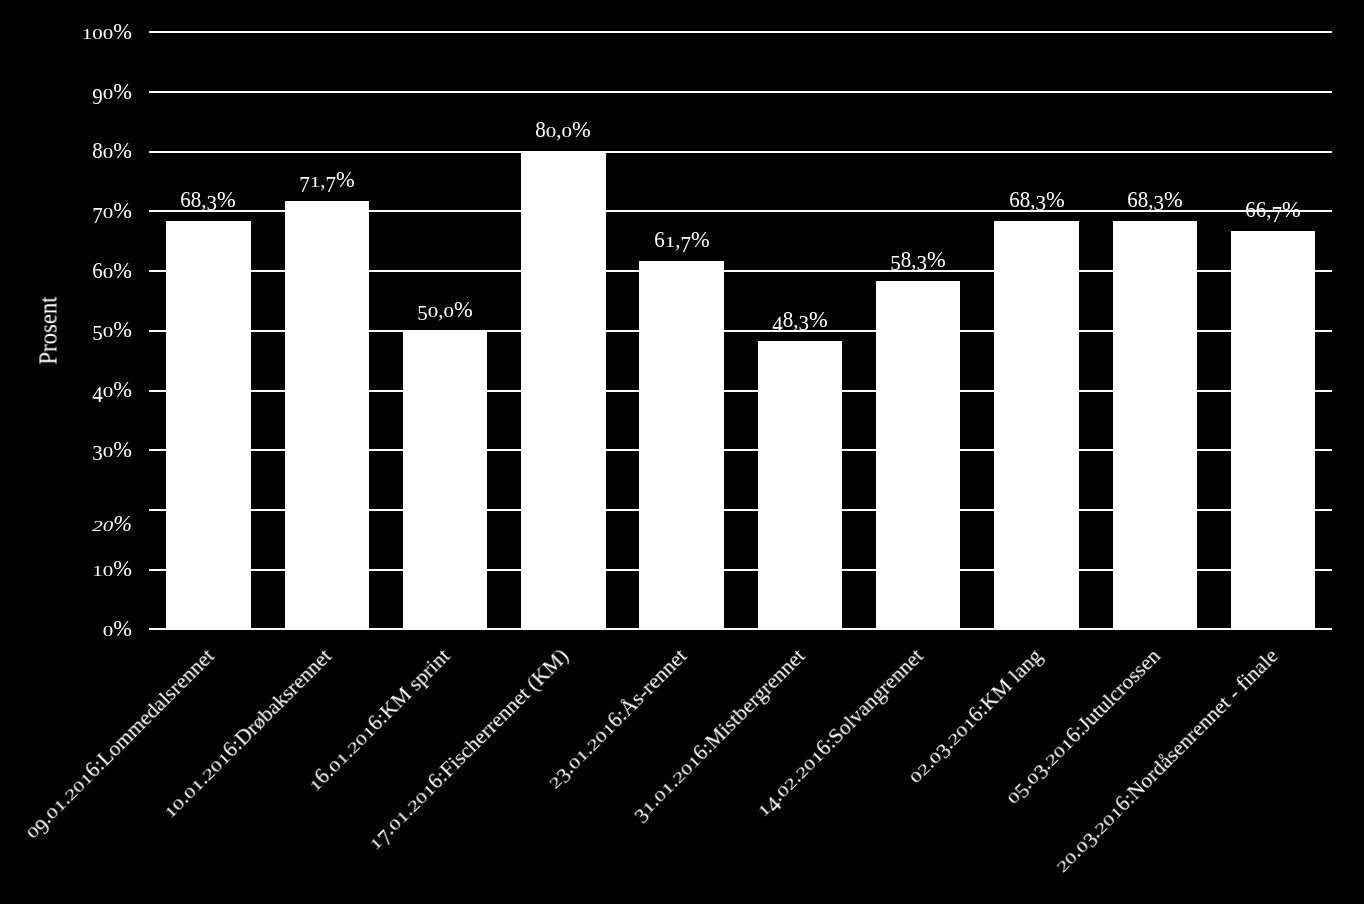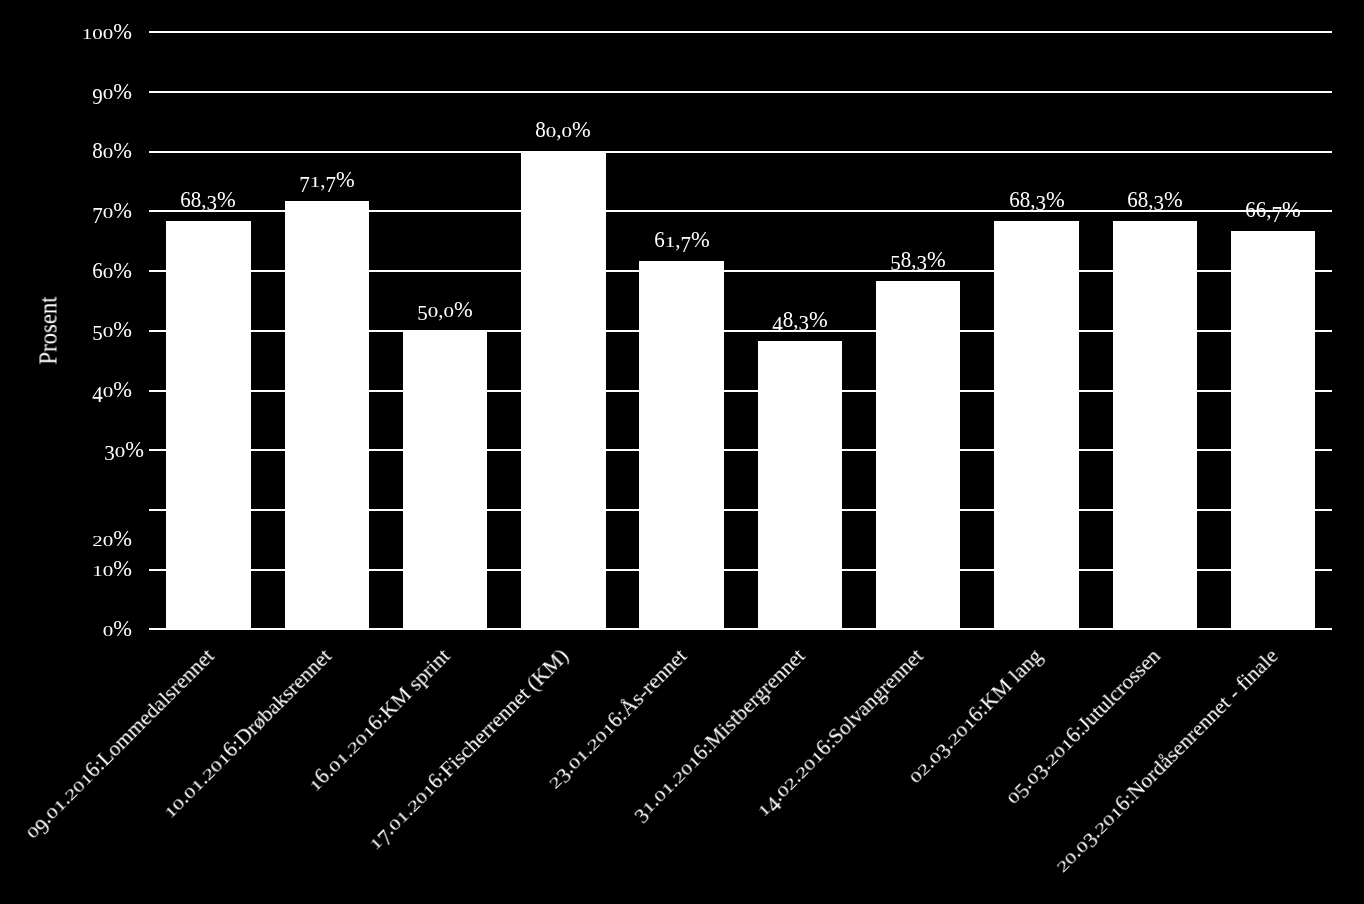--- a/index.html
+++ b/index.html
@@ -115,7 +115,7 @@
     <div class="ytick-label" style="top: 259.64px;"><span class="fig" style="transform-origin: 50% 17.59px; transform: translateY(0px) scaleY(1.07);">6</span><span class="fig" style="transform-origin: 50% 17.59px; transform: translateY(0px) scaleY(0.71);">0</span><span class="pct">%</span></div>
     <div class="ytick-label" style="top: 319.35px;"><span class="fig" style="transform-origin: 50% 17.59px; transform: translateY(3.36px) scaleY(0.95);">5</span><span class="fig" style="transform-origin: 50% 17.59px; transform: translateY(0px) scaleY(0.71);">0</span><span class="pct">%</span></div>
     <div class="ytick-label" style="top: 379.06px;"><span class="fig" style="transform-origin: 50% 17.59px; transform: translateY(5.25px) scaleY(1.05);">4</span><span class="fig" style="transform-origin: 50% 17.59px; transform: translateY(0px) scaleY(0.71);">0</span><span class="pct">%</span></div>
-    <div class="ytick-label" style="top: 438.77px; padding-left: 12px;"><span class="fig" style="transform-origin: 50% 17.59px; transform: translateY(3.36px) scaleY(0.95);">3</span><span class="fig" style="transform-origin: 50% 17.59px; transform: translateY(0px) scaleY(0.71);">0</span><span class="pct">%</span></div>
+    <div class="ytick-label" style="top: 438.77px;"><span class="fig" style="transform-origin: 50% 17.59px; transform: translateY(3.36px) scaleY(0.95);">3</span><span class="fig" style="transform-origin: 50% 17.59px; transform: translateY(0px) scaleY(0.71);">0</span><span class="pct">%</span></div>
     <div class="ytick-label" style="top: 528px;"><span class="fig" style="transform-origin: 50% 17.59px; transform: translateY(0px) scaleY(0.71);">2</span><span class="fig" style="transform-origin: 50% 17.59px; transform: translateY(0px) scaleY(0.71);">0</span><span class="pct">%</span></div>
     <div class="ytick-label" style="top: 558.19px;"><span class="fig" style="transform-origin: 50% 17.59px; transform: translateY(0px) scaleY(0.71);">1</span><span class="fig" style="transform-origin: 50% 17.59px; transform: translateY(0px) scaleY(0.71);">0</span><span class="pct">%</span></div>
     <div class="ytick-label" style="top: 617.9px;"><span class="fig" style="transform-origin: 50% 17.59px; transform: translateY(0px) scaleY(0.71);">0</span><span class="pct">%</span></div>

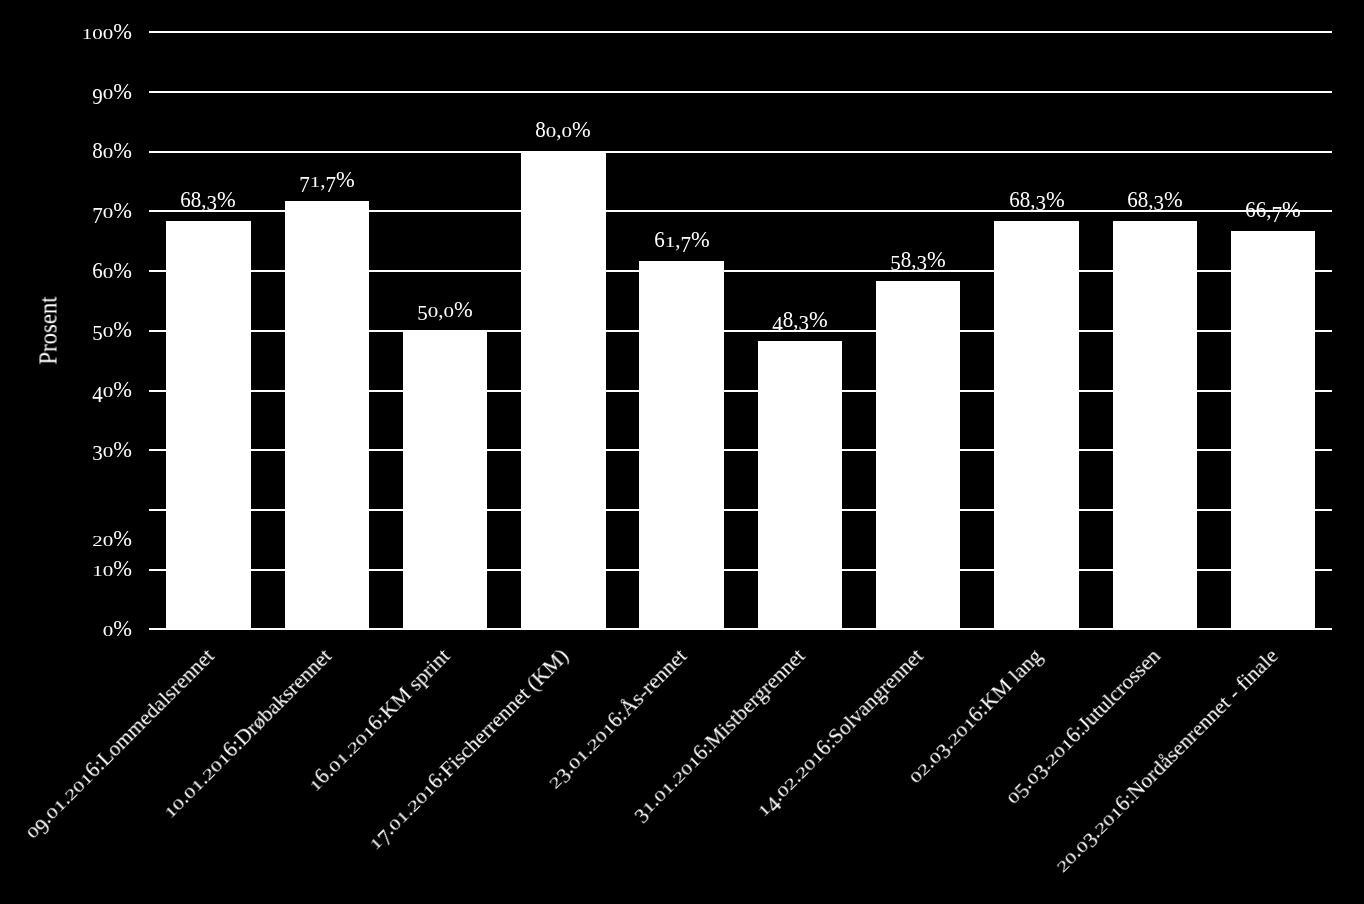--- a/index.html
+++ b/index.html
@@ -116,7 +116,7 @@
     <div class="ytick-label" style="top: 319.35px;"><span class="fig" style="transform-origin: 50% 17.59px; transform: translateY(3.36px) scaleY(0.95);">5</span><span class="fig" style="transform-origin: 50% 17.59px; transform: translateY(0px) scaleY(0.71);">0</span><span class="pct">%</span></div>
     <div class="ytick-label" style="top: 379.06px;"><span class="fig" style="transform-origin: 50% 17.59px; transform: translateY(5.25px) scaleY(1.05);">4</span><span class="fig" style="transform-origin: 50% 17.59px; transform: translateY(0px) scaleY(0.71);">0</span><span class="pct">%</span></div>
     <div class="ytick-label" style="top: 438.77px;"><span class="fig" style="transform-origin: 50% 17.59px; transform: translateY(3.36px) scaleY(0.95);">3</span><span class="fig" style="transform-origin: 50% 17.59px; transform: translateY(0px) scaleY(0.71);">0</span><span class="pct">%</span></div>
-    <div class="ytick-label" style="top: 528px;"><span class="fig" style="transform-origin: 50% 17.59px; transform: translateY(0px) scaleY(0.71);">2</span><span class="fig" style="transform-origin: 50% 17.59px; transform: translateY(0px) scaleY(0.71);">0</span><span class="pct">%</span></div>
+    <div class="ytick-label" style="top: 513px; font-style: italic;"><span class="fig" style="transform-origin: 50% 17.59px; transform: translateY(0px) scaleY(0.71);">2</span><span class="fig" style="transform-origin: 50% 17.59px; transform: translateY(0px) scaleY(0.71);">0</span><span class="pct">%</span></div>
     <div class="ytick-label" style="top: 558.19px;"><span class="fig" style="transform-origin: 50% 17.59px; transform: translateY(0px) scaleY(0.71);">1</span><span class="fig" style="transform-origin: 50% 17.59px; transform: translateY(0px) scaleY(0.71);">0</span><span class="pct">%</span></div>
     <div class="ytick-label" style="top: 617.9px;"><span class="fig" style="transform-origin: 50% 17.59px; transform: translateY(0px) scaleY(0.71);">0</span><span class="pct">%</span></div>
   </div>

